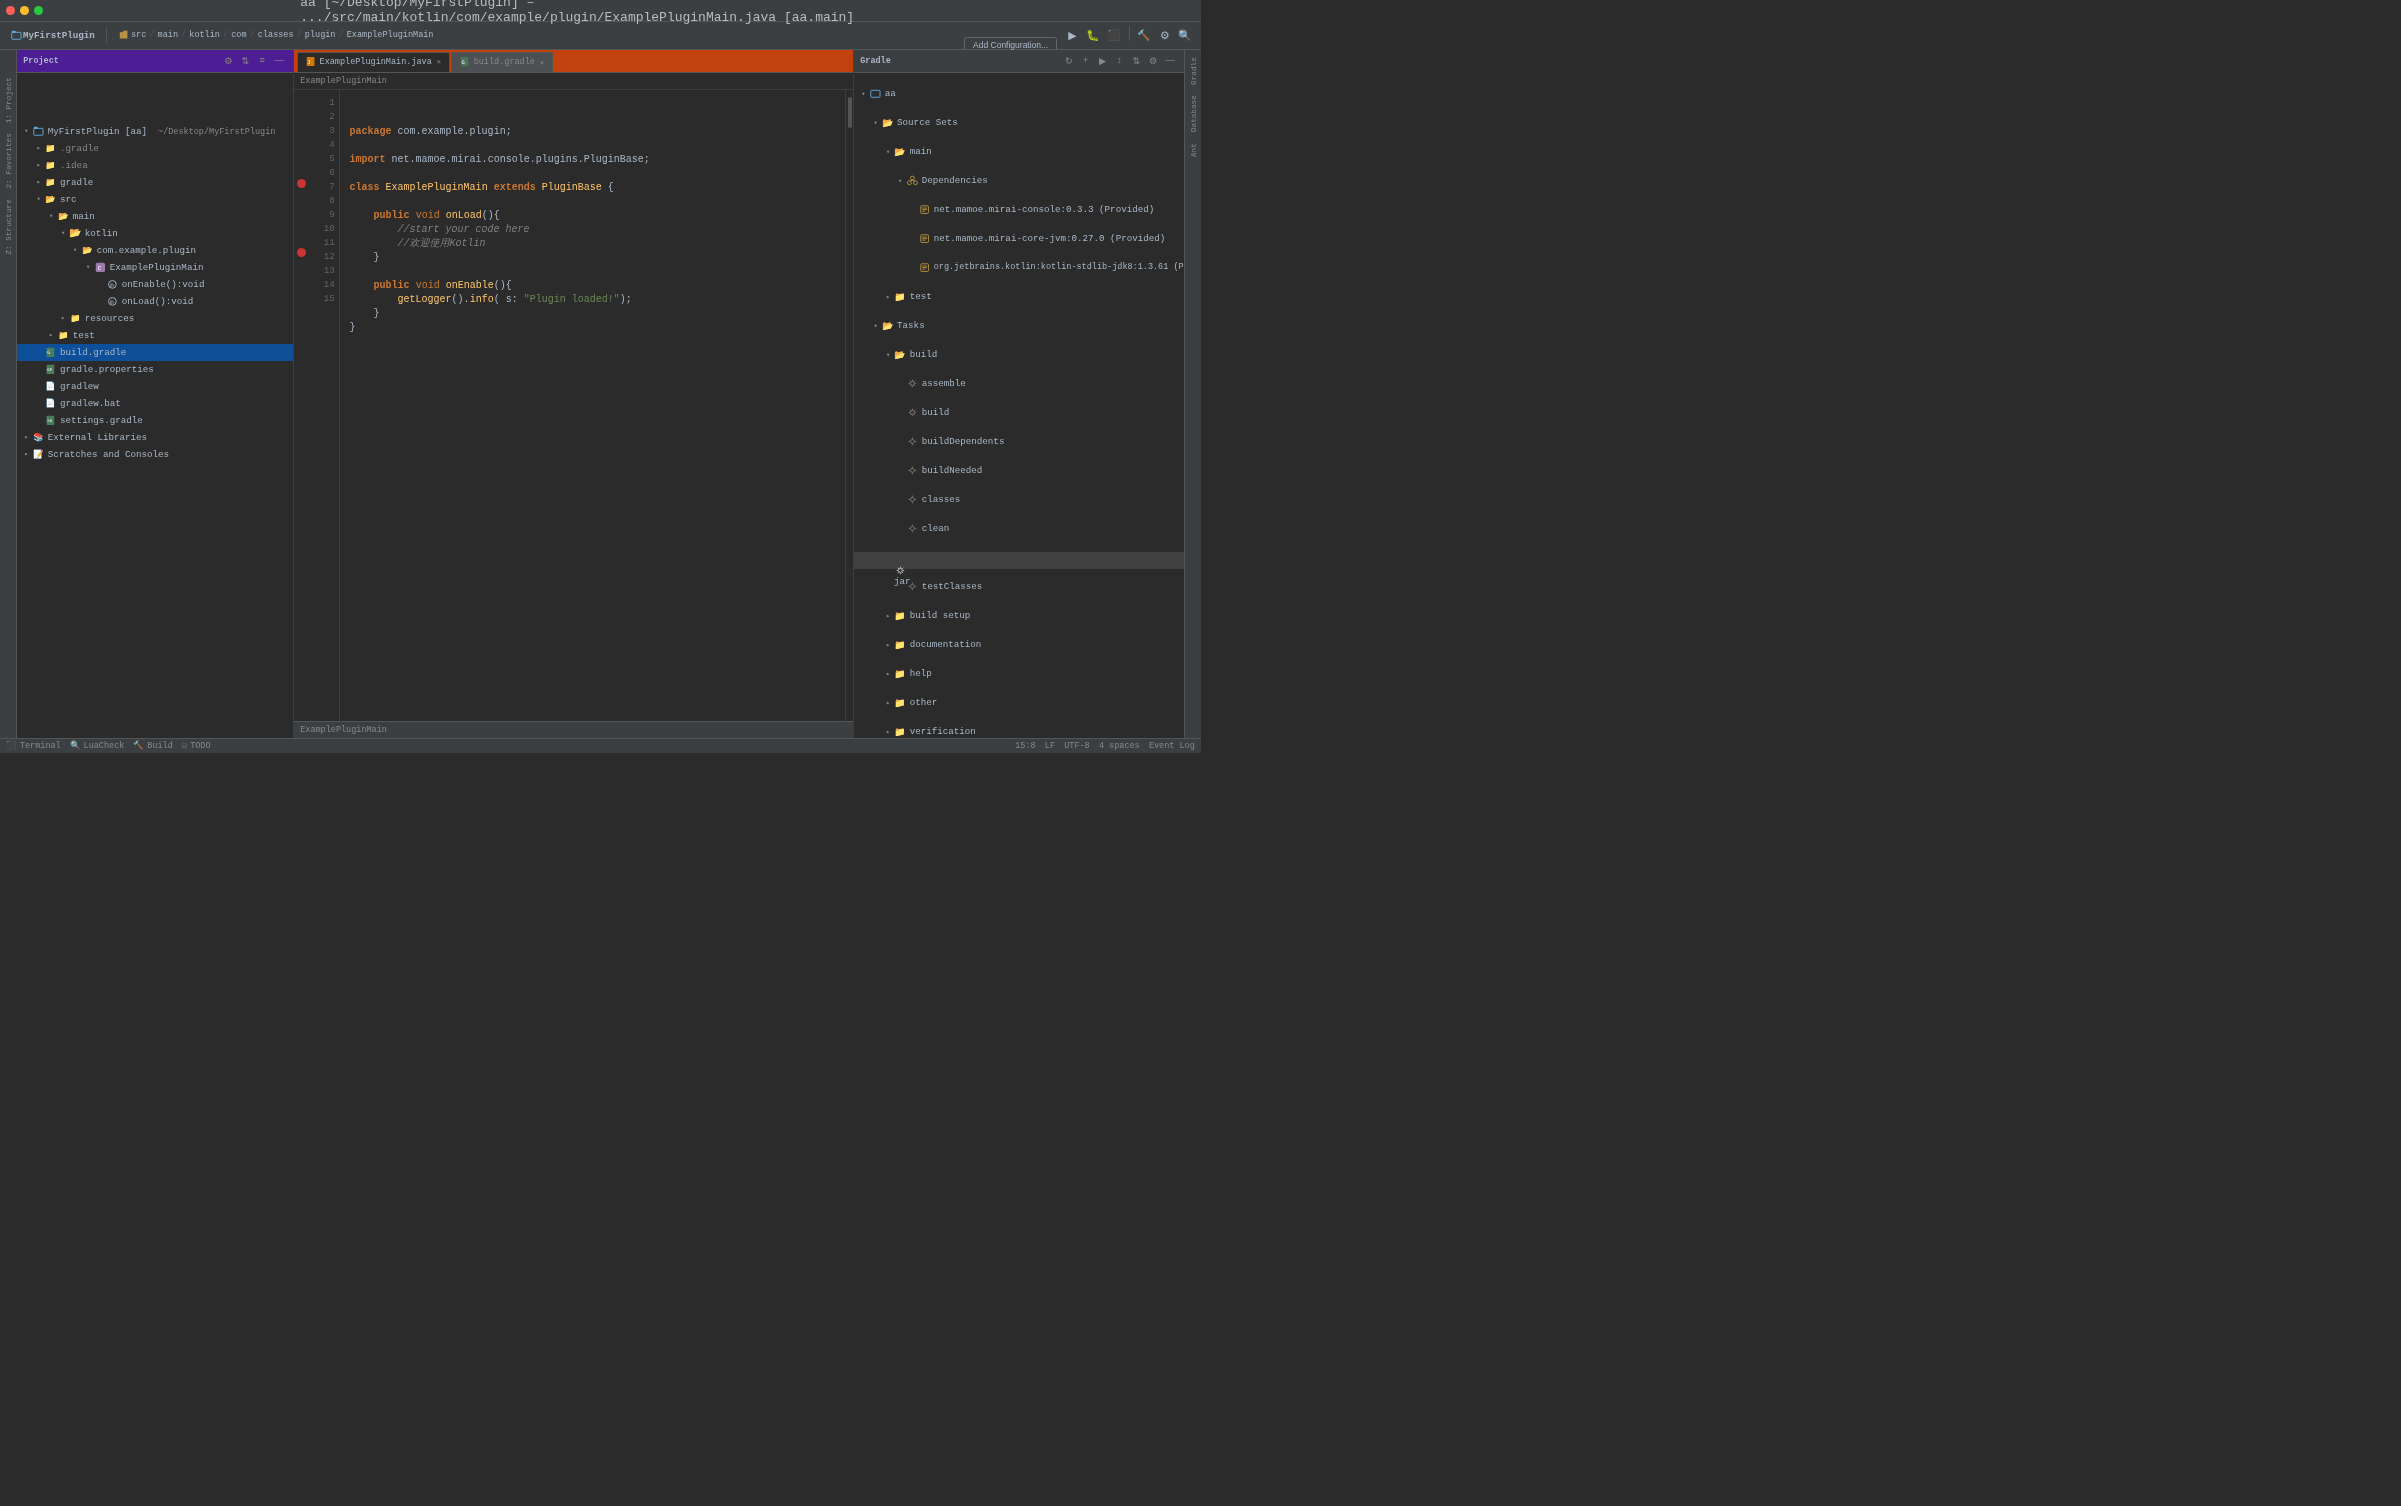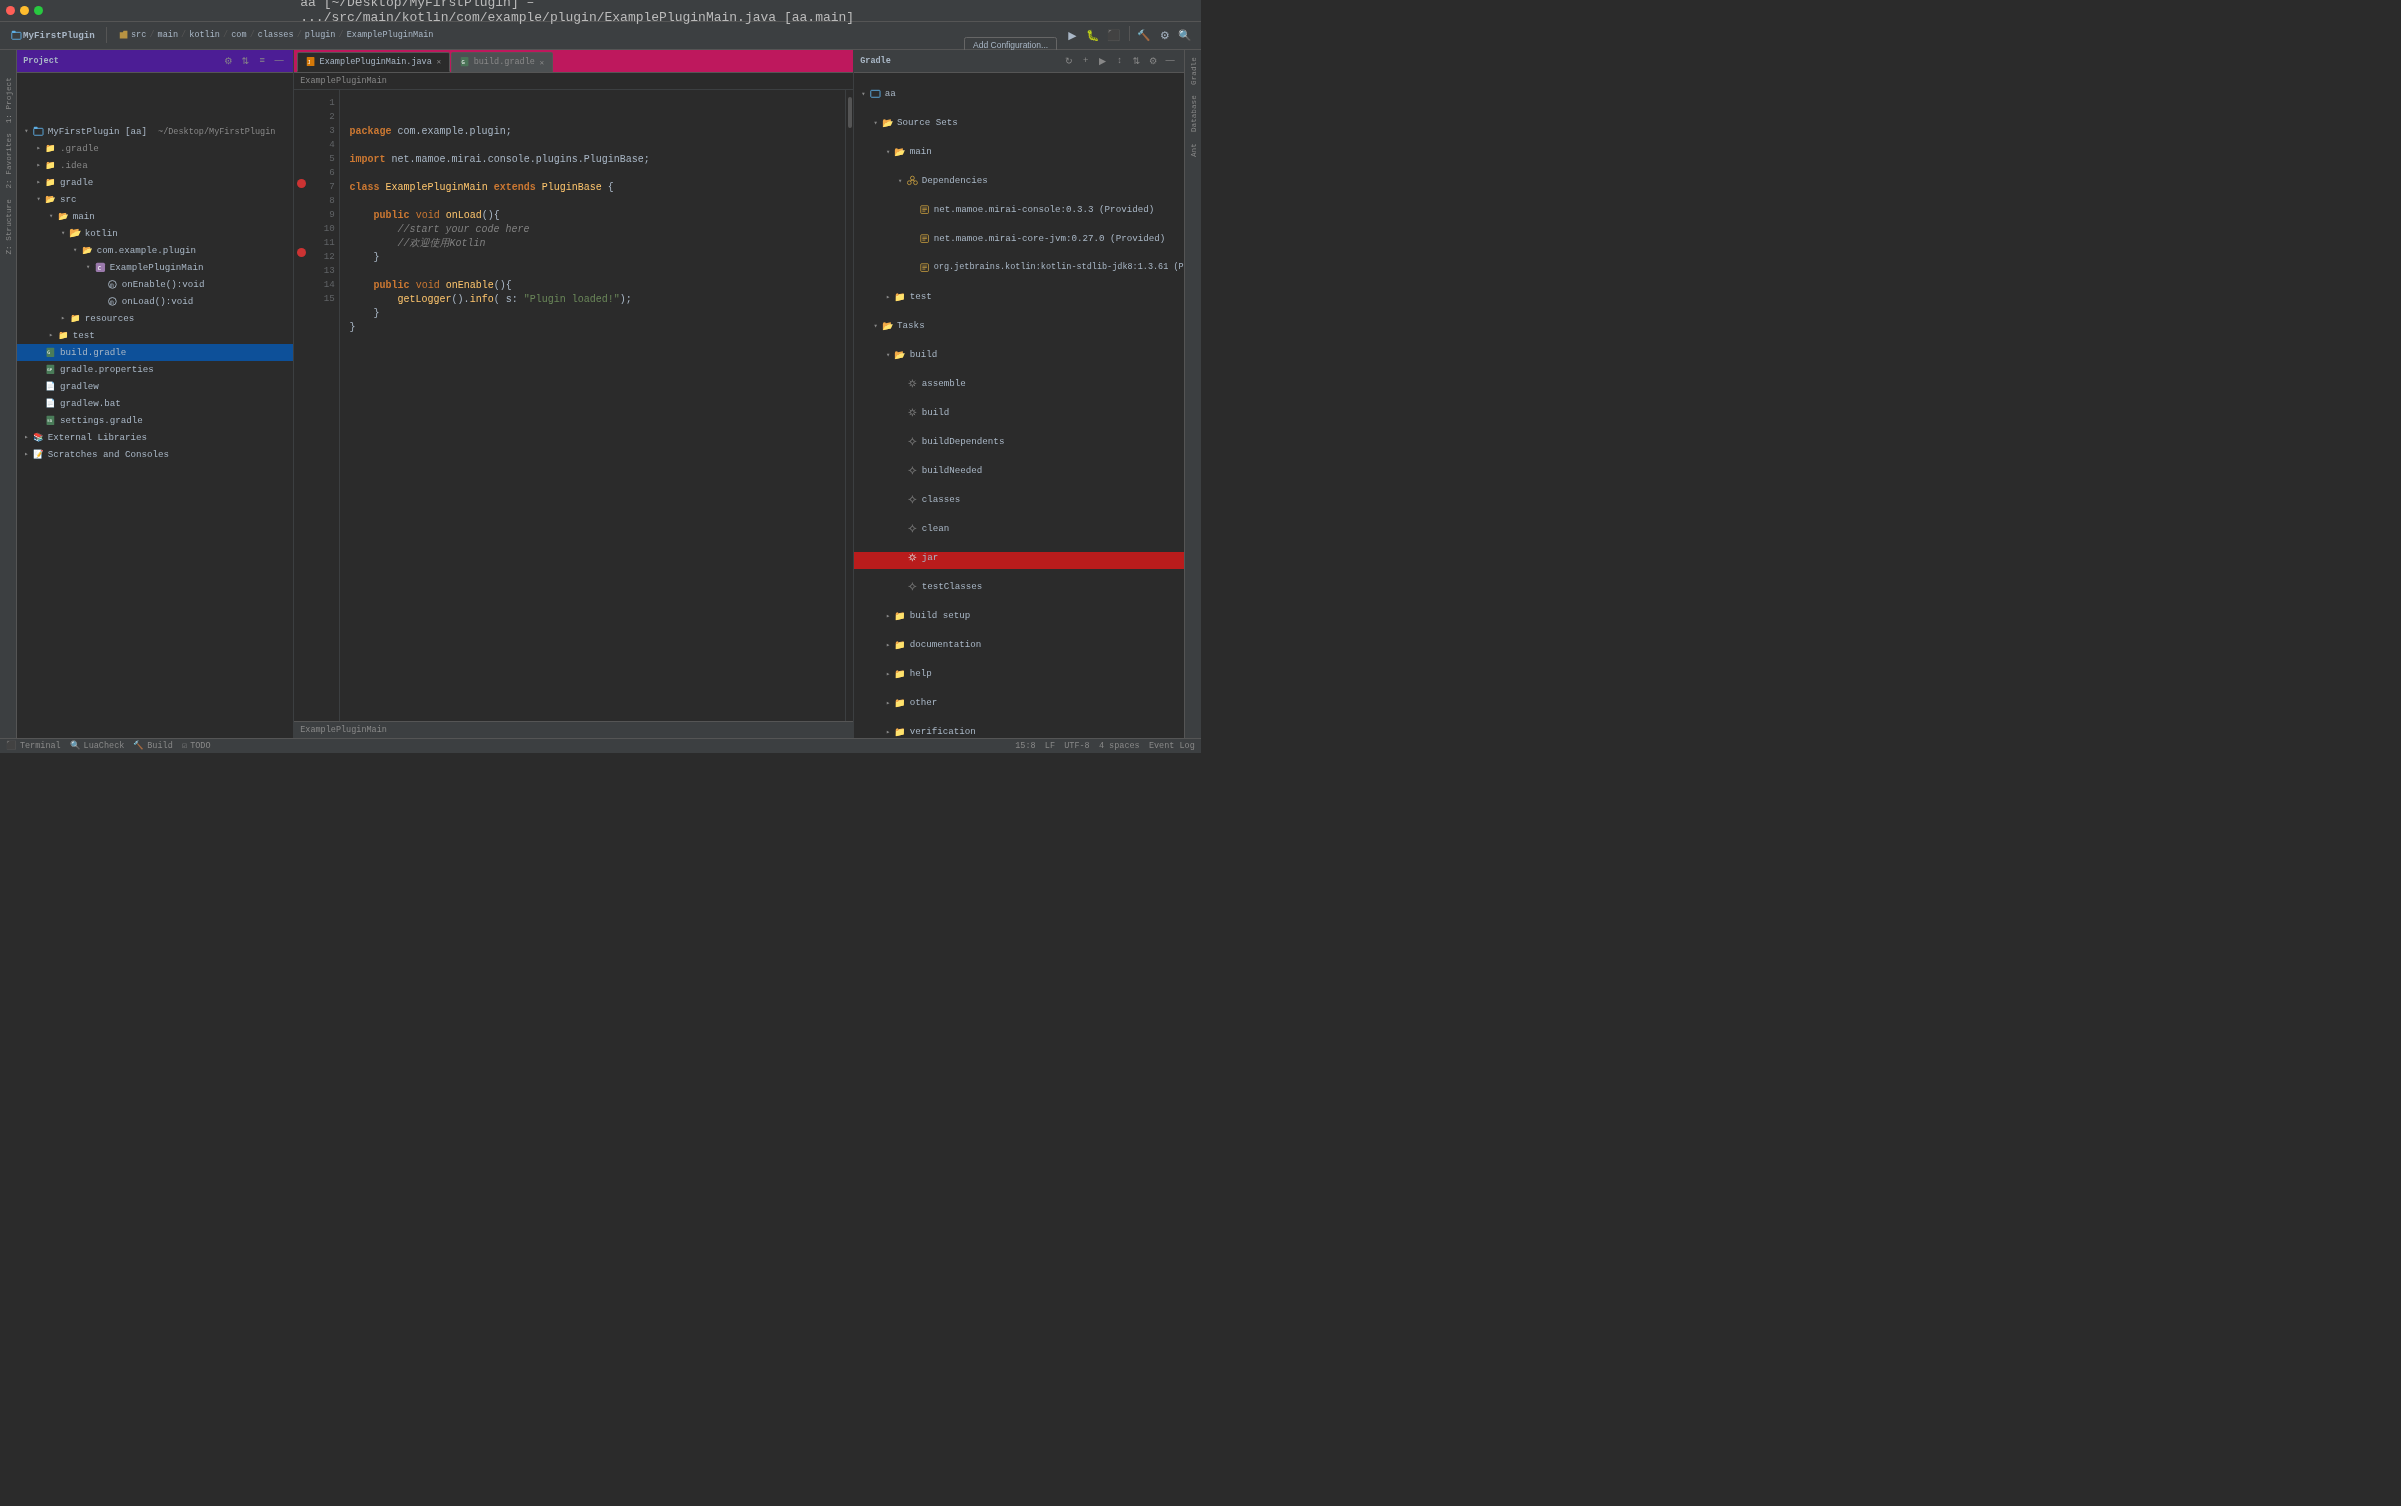--- a/index.html
+++ b/index.html
@@ -230,7 +230,7 @@
 
     .editor-tabs {
       height: 23px;
-      background: #be185d;
+      background: #c2410c;
       display: flex;
       align-items: flex-end;
       padding: 0 3.1px;

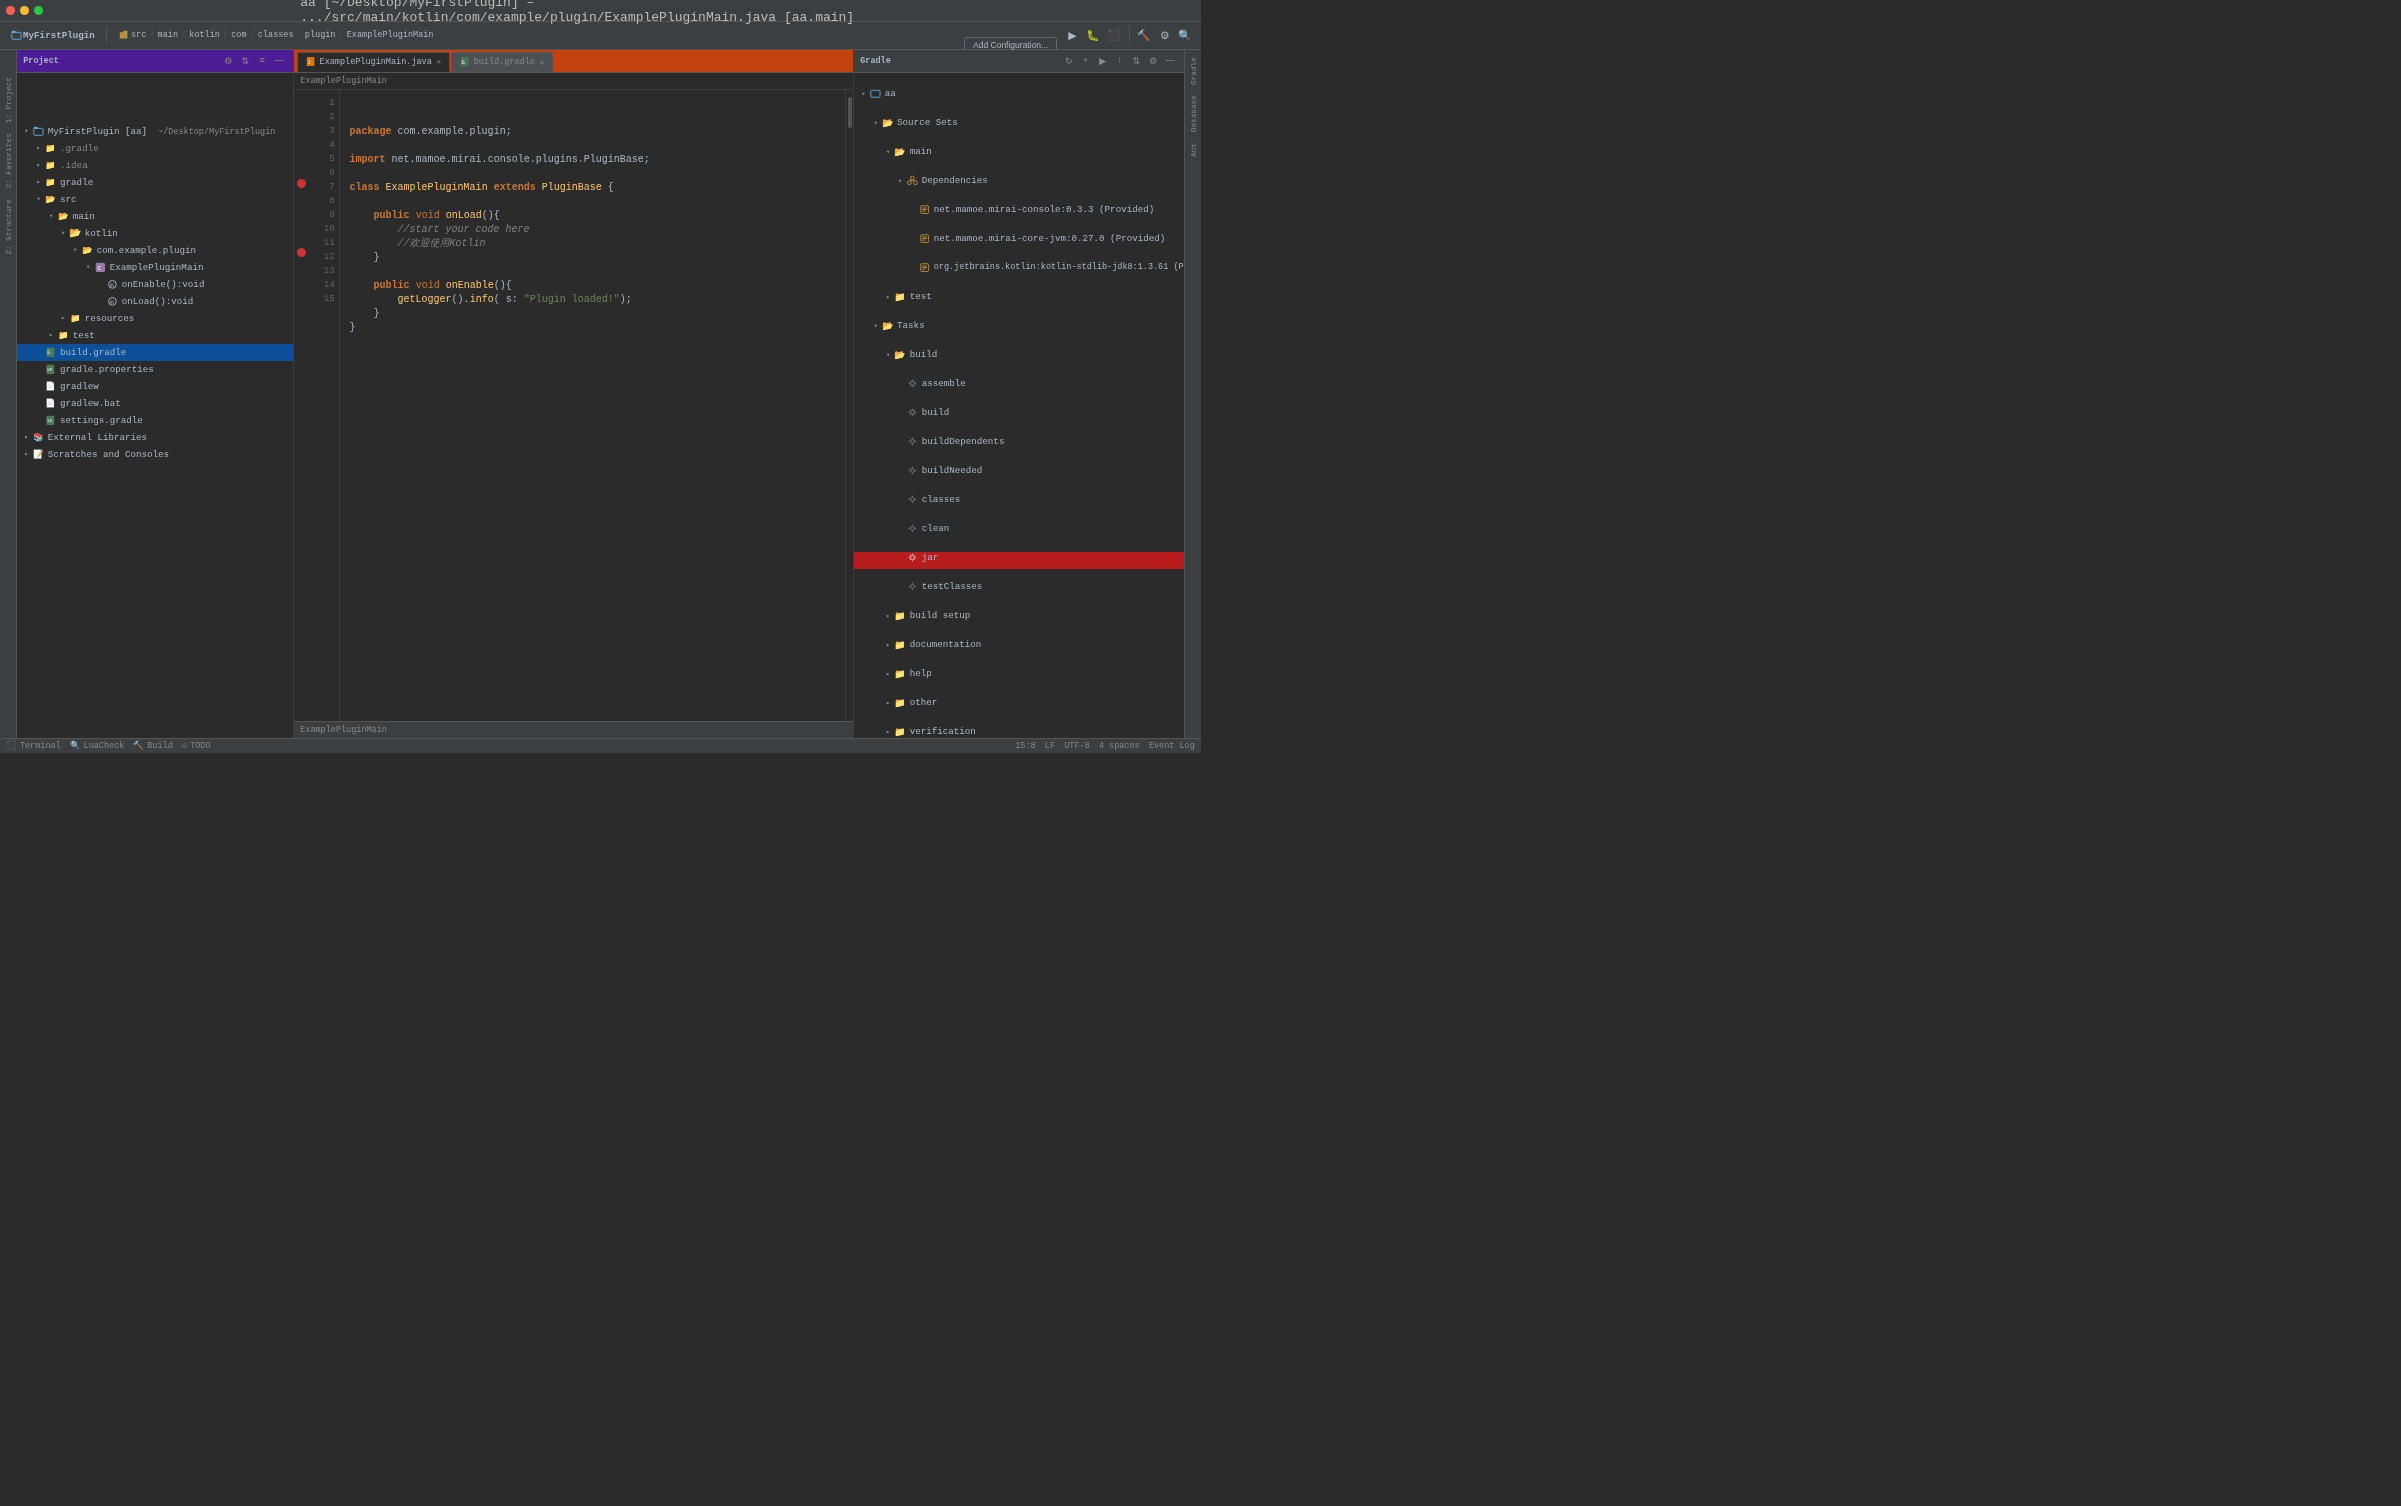--- a/index.html
+++ b/index.html
@@ -399,7 +399,7 @@
       white-space: nowrap;
       margin-top: 12px;
     }
-    .gradle-item.selected { background: #b91c1c; }
+    .gradle-item.selected { background: #404040; flex-direction: column; }
     .gradle-item .arrow {
       width: 12.3px;
       height: 12.3px;

